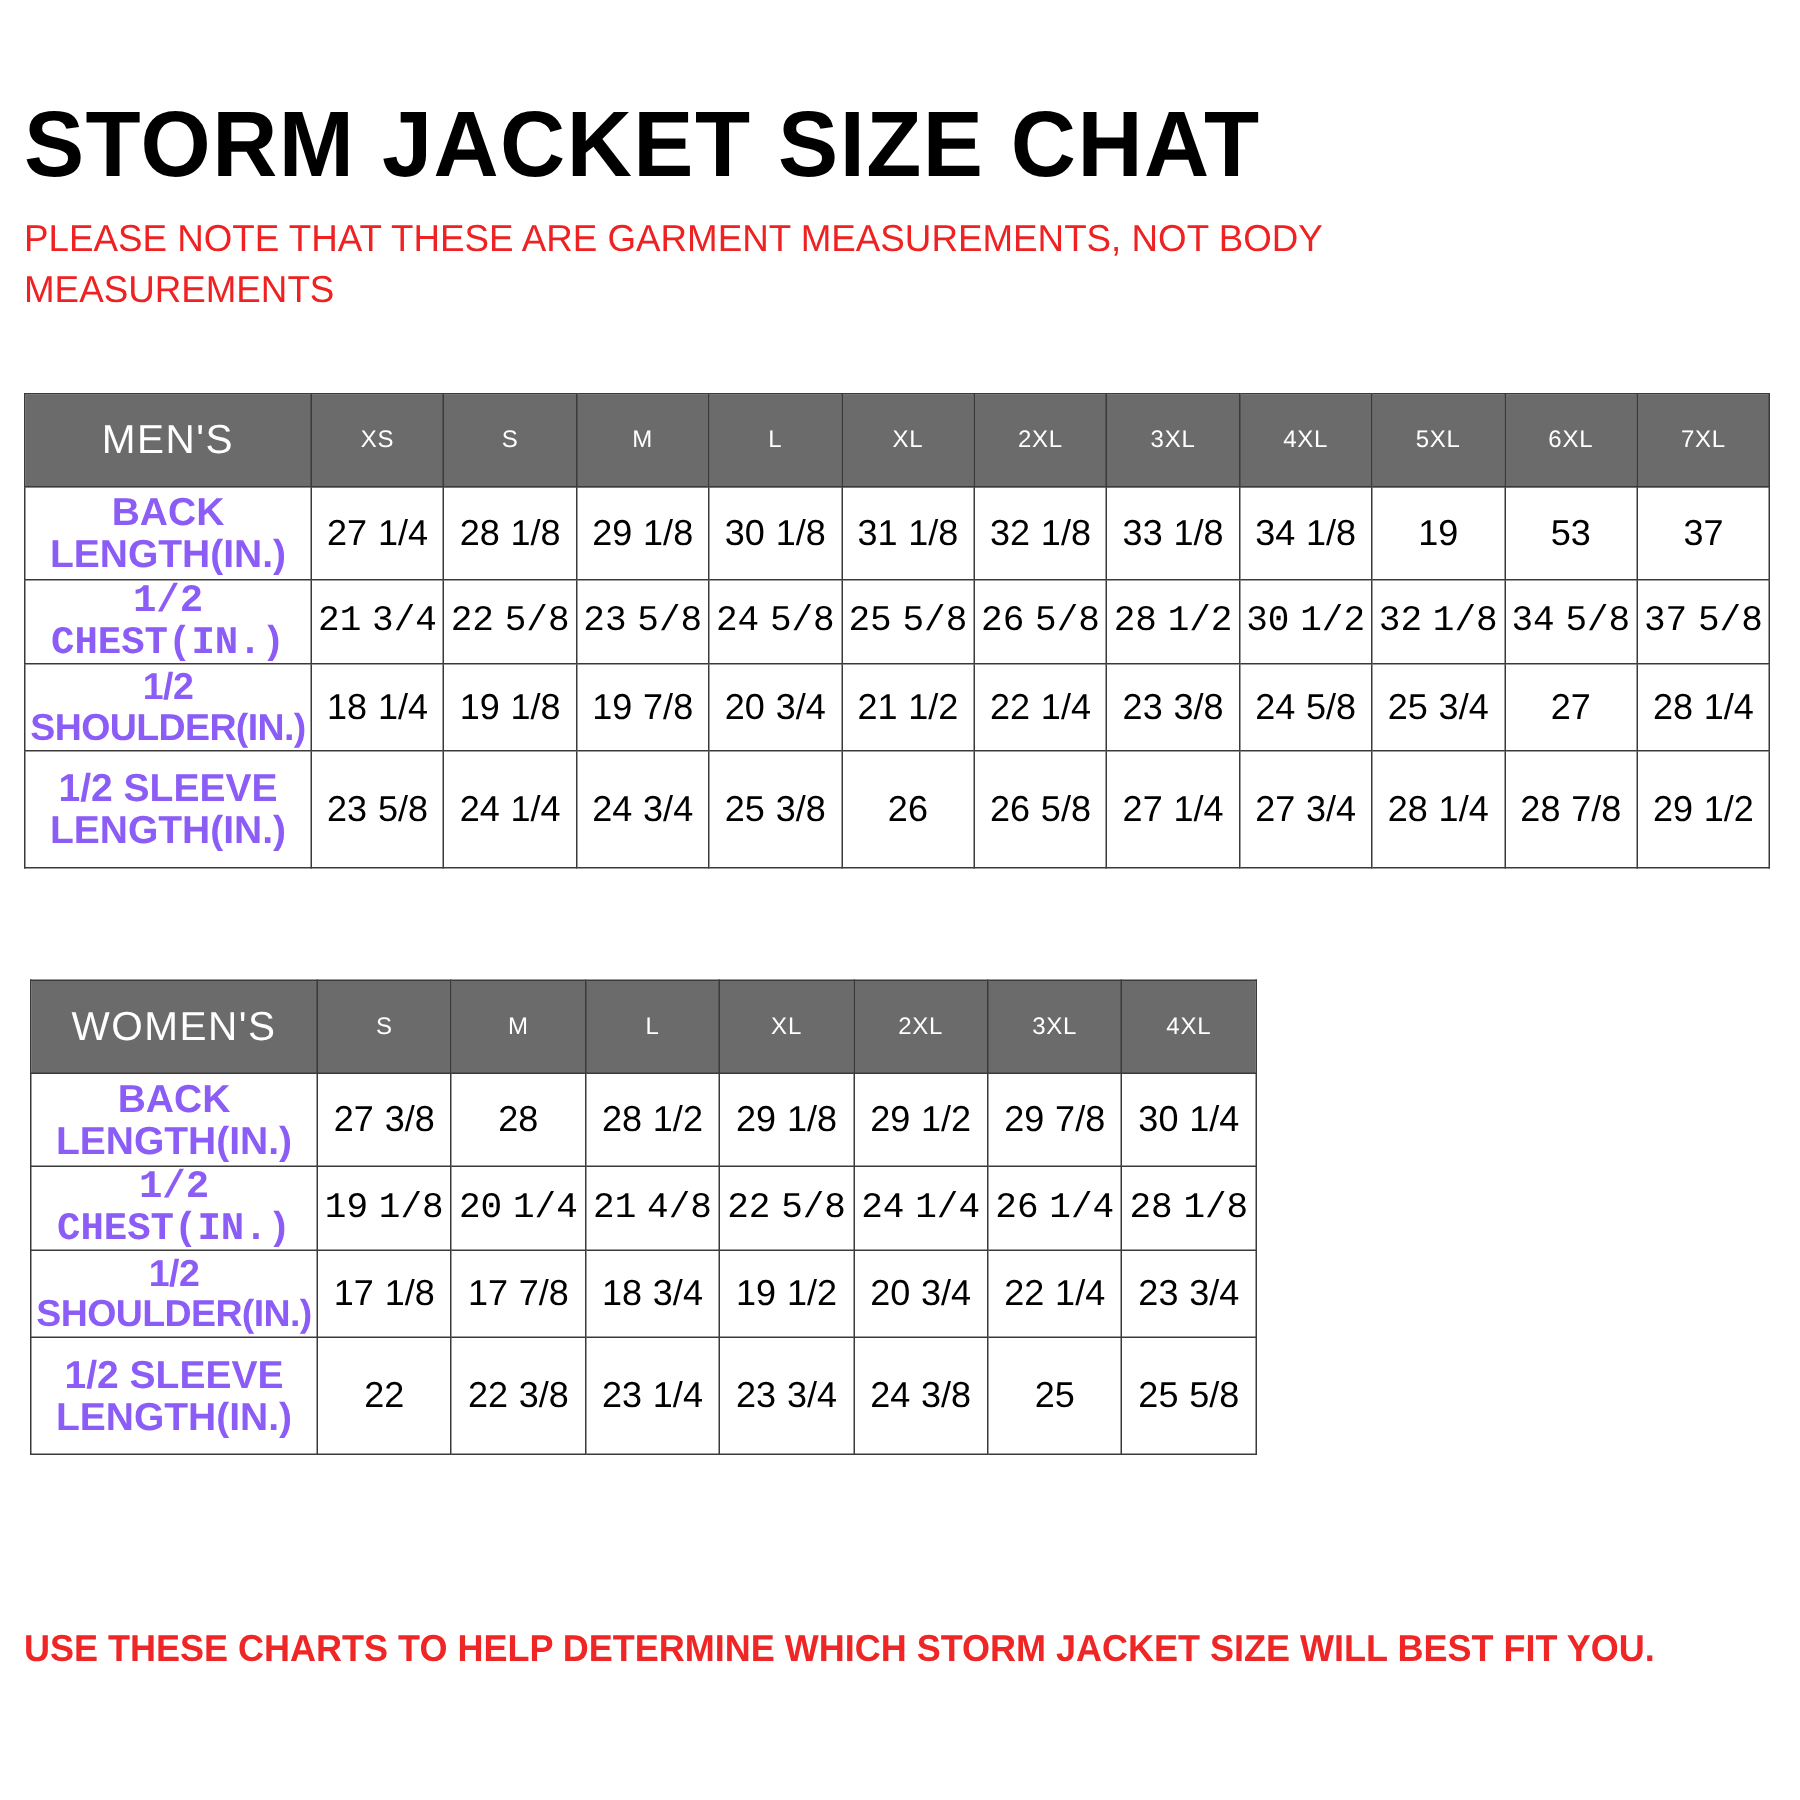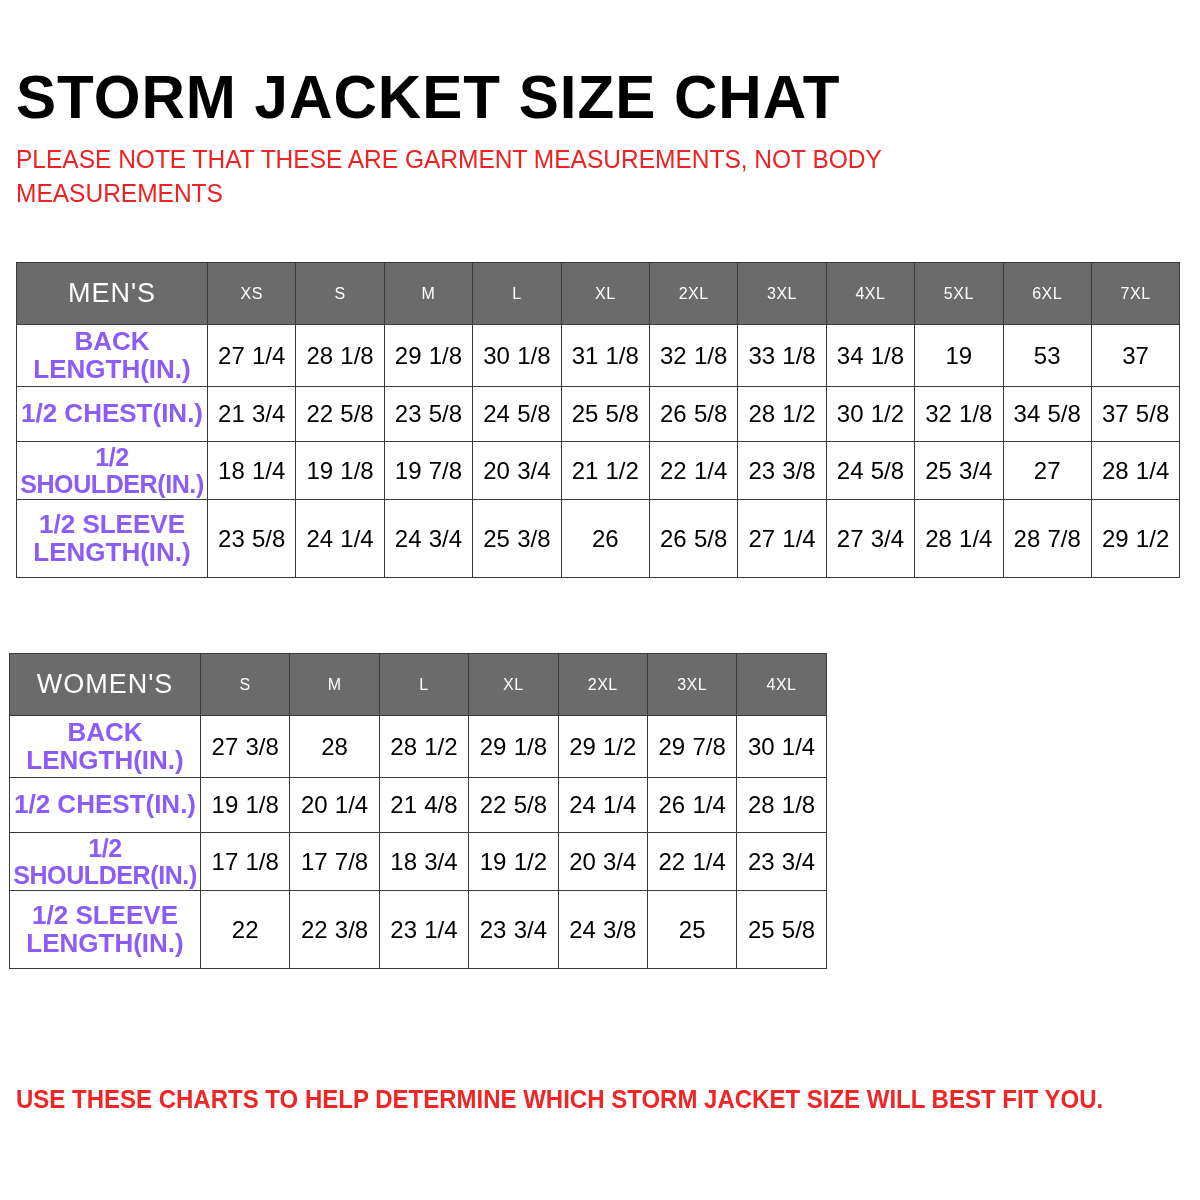--- a/index.html
+++ b/index.html
@@ -131,7 +131,7 @@
 
   
   tr.r-back    th, tr.r-back    td { height: 62px; }
-  tr.r-chest   th, tr.r-chest   td { height: 55px; }
+  tr.r-chest   th, tr.r-chest   td { height: 55px; font-family: Liberation Mono, monospace; }
   tr.r-shoulder th, tr.r-shoulder td { height: 58px; }
   tr.r-sleeve  th, tr.r-sleeve  td { height: 78px; }
 

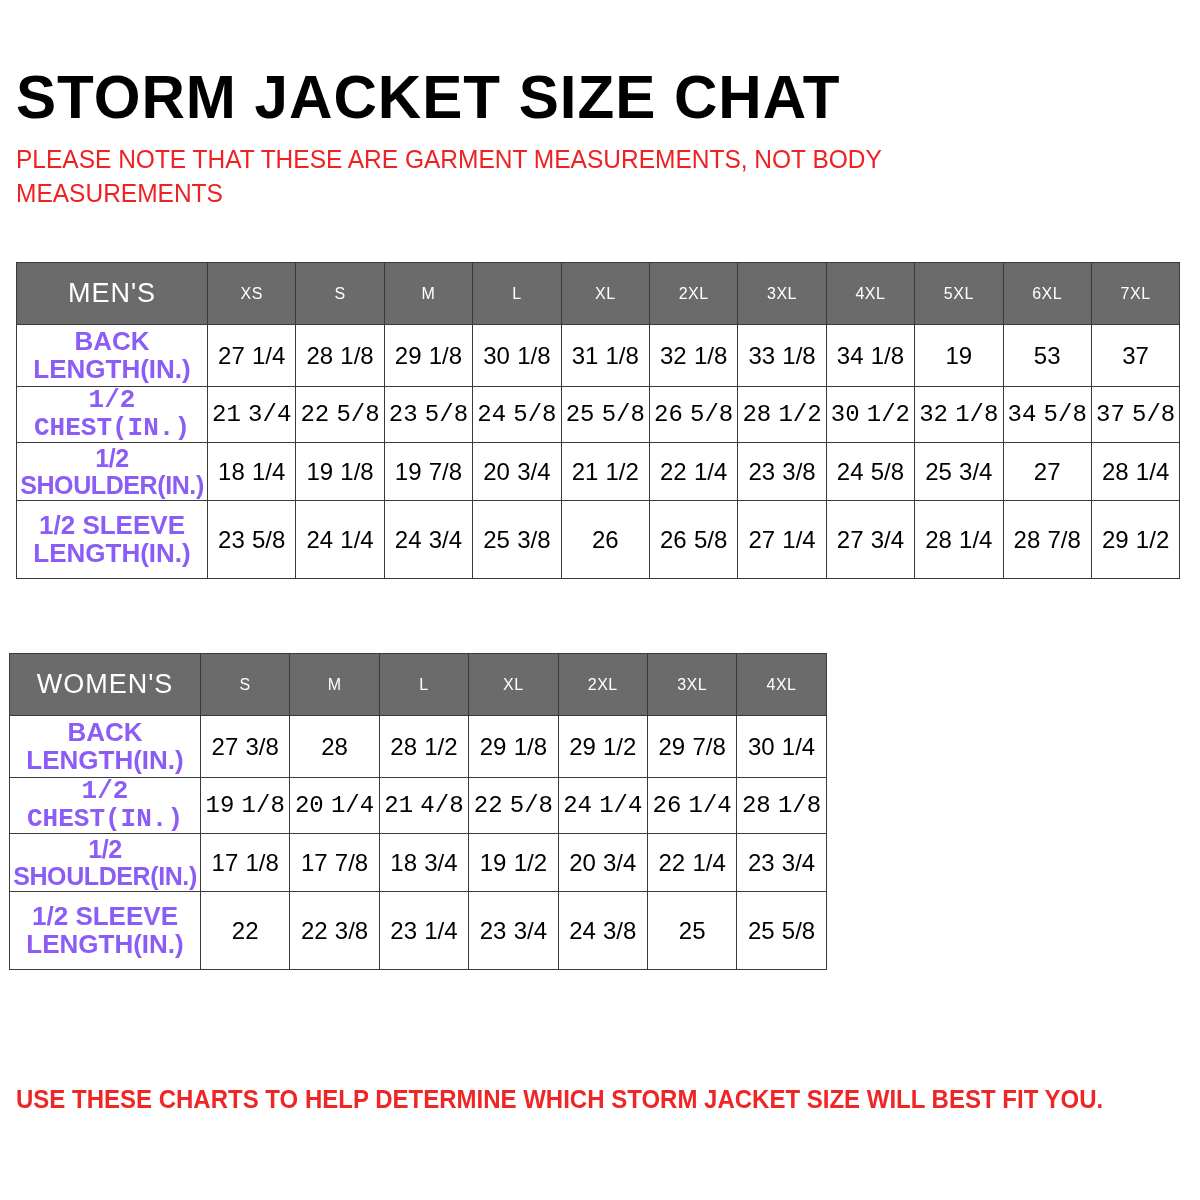--- a/index.html
+++ b/index.html
@@ -80,7 +80,7 @@
   }
 
   #mens-table  { left: 16px; top: 262px; width: 1163px; }
-  #womens-table{ left: 9px; top: 653px; width: 817px; }
+  #womens-table{ left: 20px; top: 653px; width: 817px; }
 
   .size-table th,
   .size-table td {

